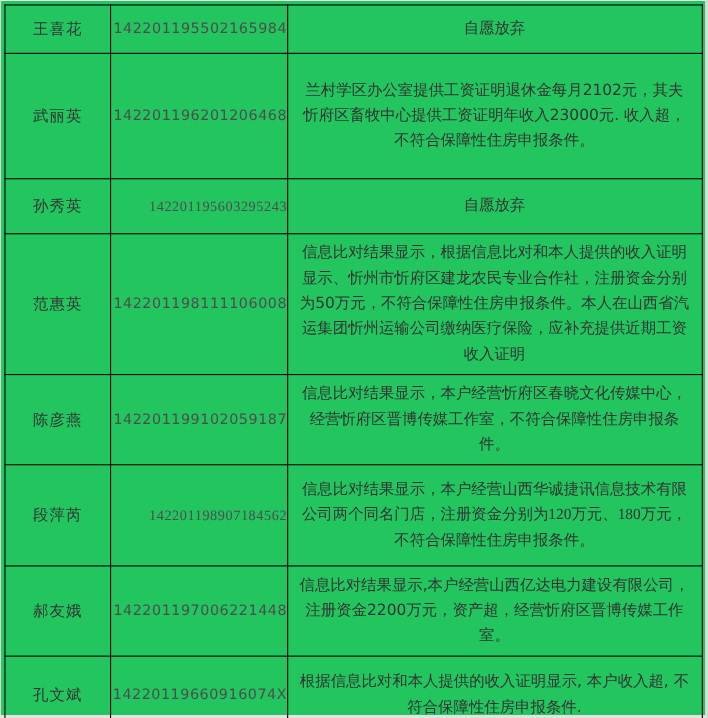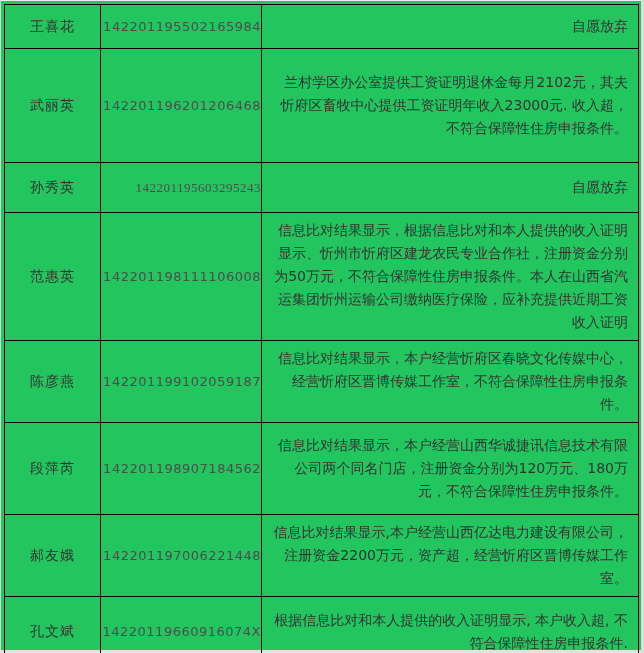--- a/index.html
+++ b/index.html
@@ -41,7 +41,7 @@
     letter-spacing: 0.5px;
   }
   td.remark-cell {
-    text-align: right;
+    text-align: center;
     padding: 6px 10px 6px 9px;
     line-height: 23px;
   }

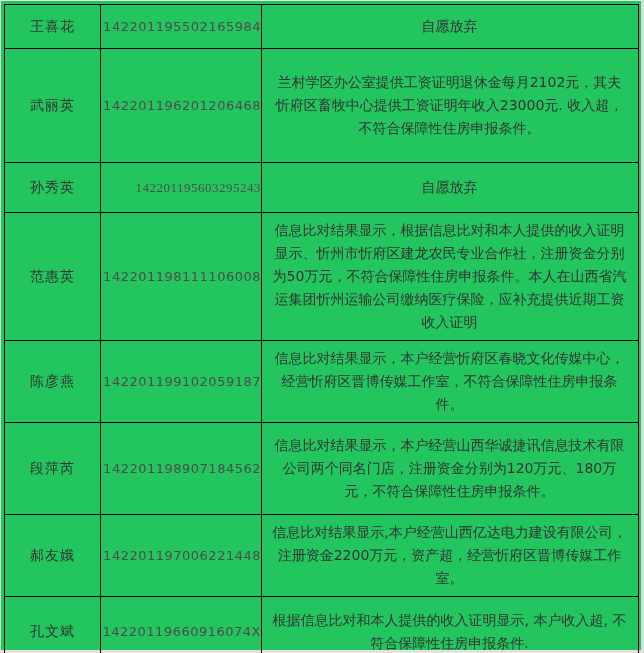--- a/index.html
+++ b/index.html
@@ -51,7 +51,7 @@
   tr:nth-child(3) td { height: 50px; font-family: Liberation Serif, serif; }
   tr:nth-child(4) td { height: 113px; }
   tr:nth-child(5) td { height: 73px; }
-  tr:nth-child(6) td { height: 92px; }
+  tr:nth-child(6) td { height: 92px; font-family: Liberation Serif, serif; }
   tr:nth-child(7) td { height: 43px; }
   tr:nth-child(8) td { height: 70px; }
   tr:nth-child(9) td { height: 70px; }

